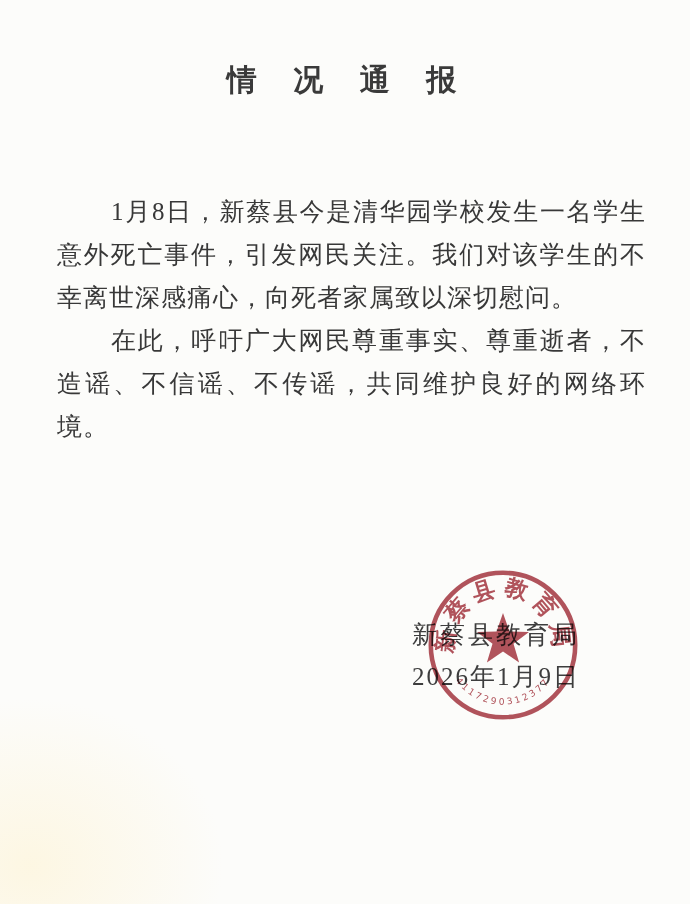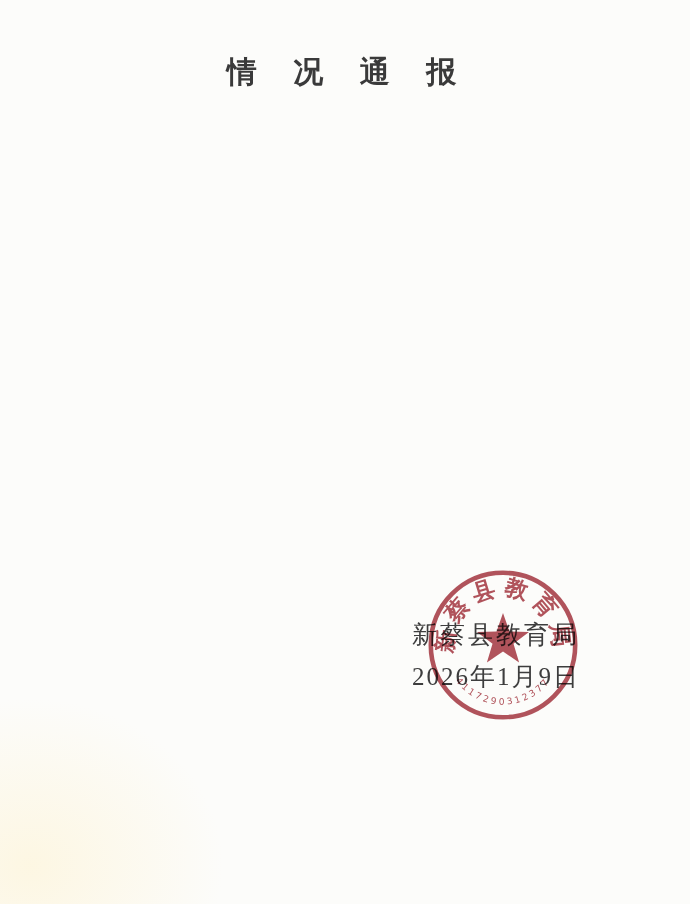--- a/index.html
+++ b/index.html
@@ -28,7 +28,7 @@
     pointer-events: none;
   }
   .title {
-    margin: 0;
+    margin: 8px;
     padding-top: 52px;
     text-align: center;
     font-size: 30px;

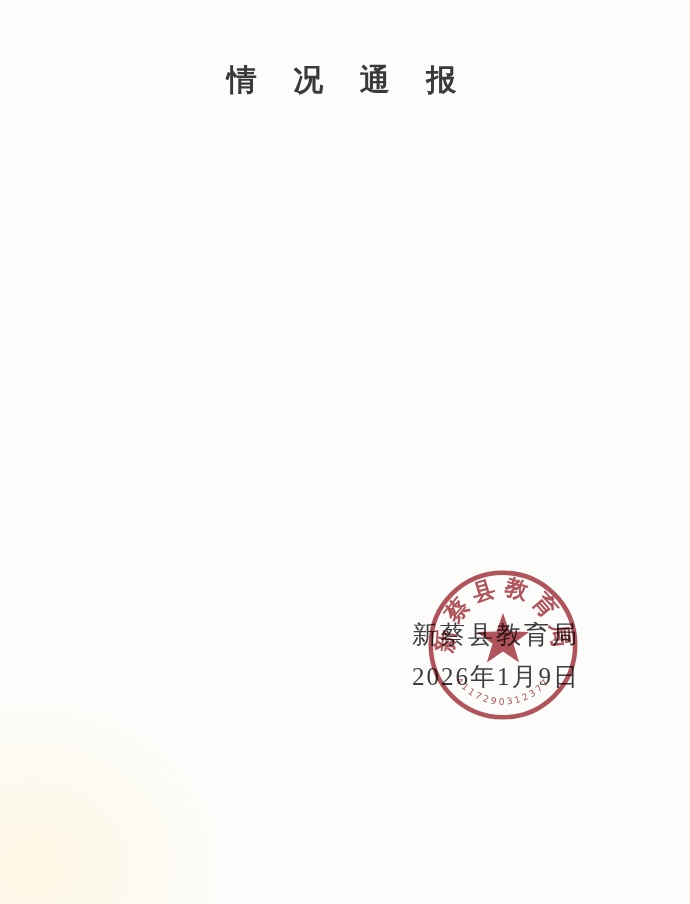--- a/index.html
+++ b/index.html
@@ -102,6 +102,7 @@
   <h1 class="title">情 况 通 报</h1>
 
   <div class="body-text">
+    <p>1月8日，新蔡县今是清华园学校发生一名学生意外死亡事件，引发网民关注。我们对该学生的不幸离世深感痛心，向死者家属致以深切慰问。</p>
   </div>
 
   <div class="sign-block">

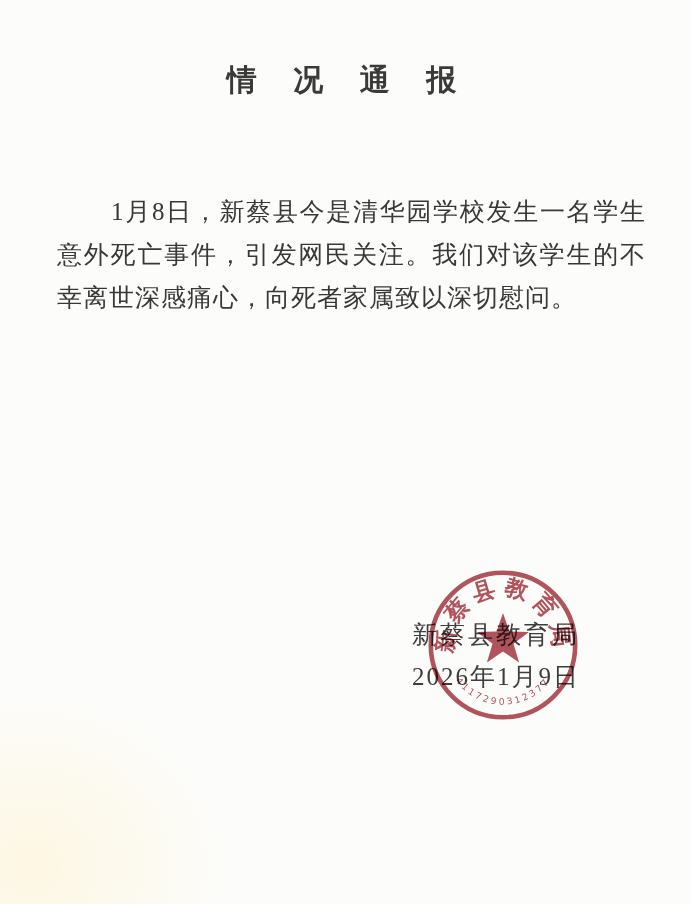--- a/index.html
+++ b/index.html
@@ -103,6 +103,7 @@
 
   <div class="body-text">
     <p>1月8日，新蔡县今是清华园学校发生一名学生意外死亡事件，引发网民关注。我们对该学生的不幸离世深感痛心，向死者家属致以深切慰问。</p>
+    <p>在此，呼吁广大网民尊重事实、尊重逝者，不造谣、不信谣、不传谣，共同维护良好的网络环境。</p>
   </div>
 
   <div class="sign-block">

